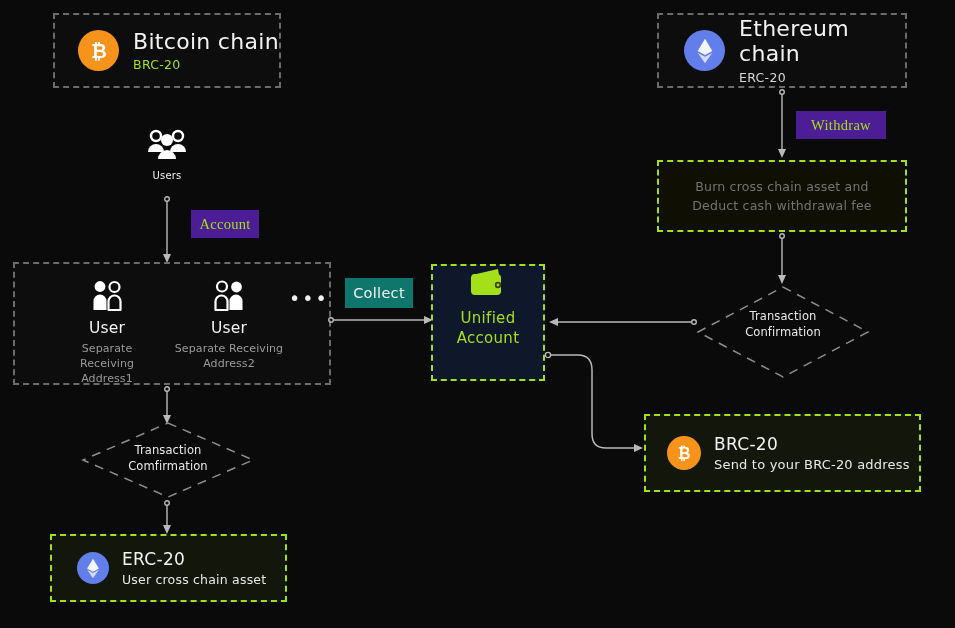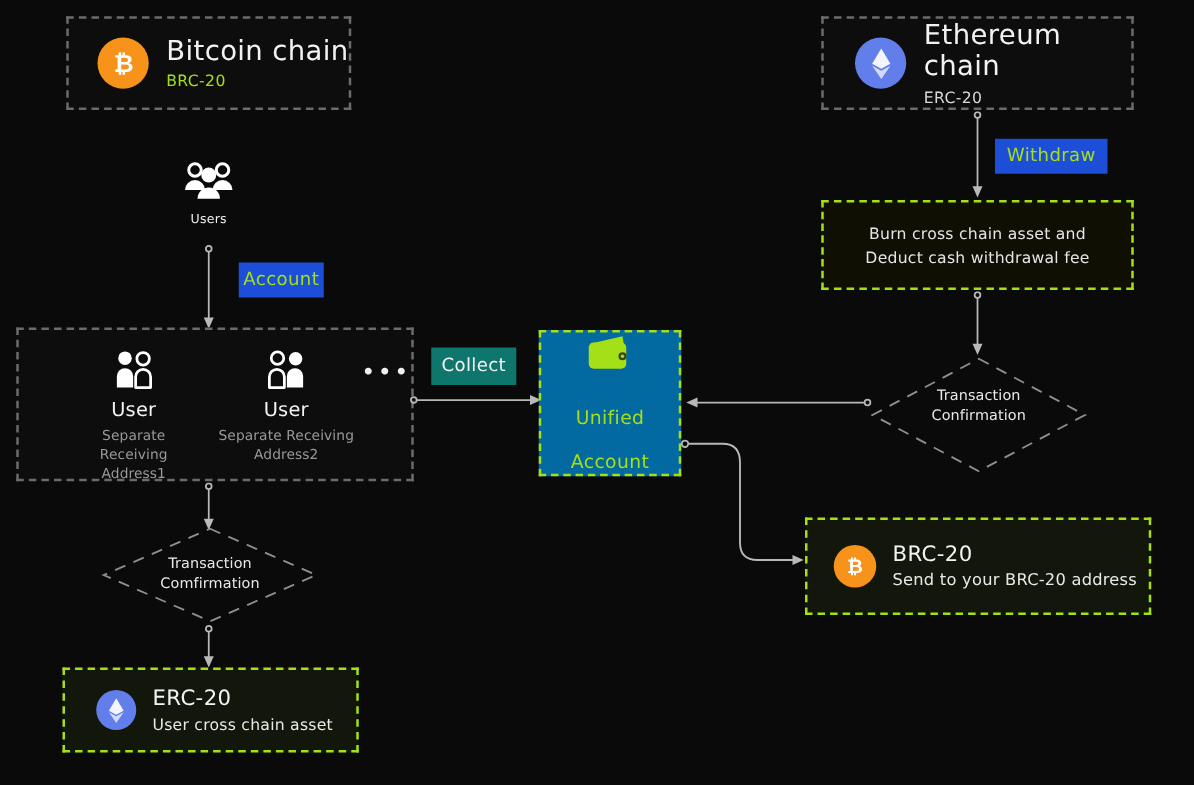--- a/index.html
+++ b/index.html
@@ -55,7 +55,7 @@
     display:flex;align-items:center;justify-content:center;
     font-size:14.5px;letter-spacing:.3px;padding:0 10px;
   }
-  .badge-green{background:#1d4ed8;color:#a4e018;}
+  .badge-green{background:#4c1d95;color:#a4e018;font-family:Liberation Serif, serif;}
   .badge-grey{background:#0f766e;color:#f2f2f2;}
 
   

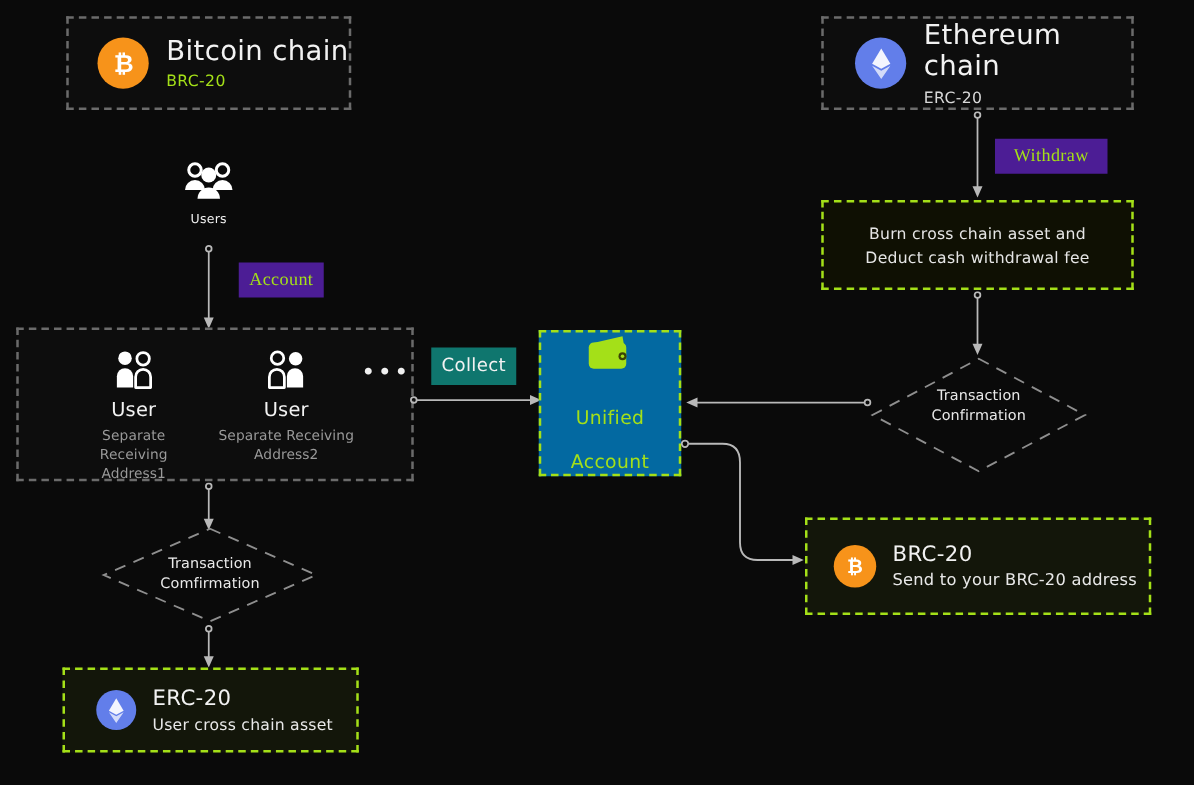--- a/index.html
+++ b/index.html
@@ -37,7 +37,7 @@
   .sub-grey{color:#d8d8d8;font-size:12.5px;letter-spacing:.3px;margin-top:4px;}
   .sub-white{color:#e8e8e8;font-size:13px;letter-spacing:.2px;margin-top:3px;}
   .boxtext-green{
-    color:#e5e5e5;font-size:12.5px;line-height:19px;text-align:center;
+    color:#737373;font-size:12.5px;line-height:19px;text-align:center;
     letter-spacing:.2px;
   }
   .unified-label{

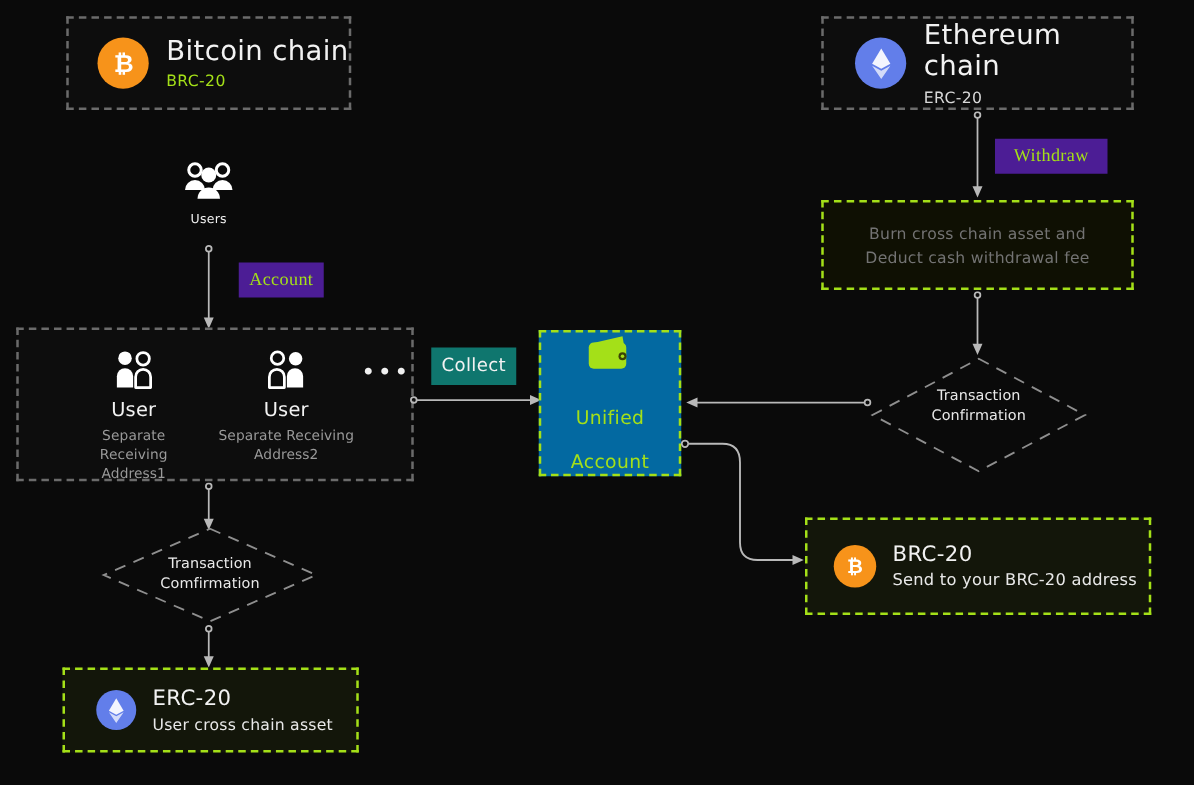--- a/index.html
+++ b/index.html
@@ -24,8 +24,8 @@
   }
   .unified{
     border:2px dashed #a4e018;
-    background:#0369a1;
-    display:flex;flex-direction:column;align-items:center;justify-content:space-between;
+    background:#0f172a;
+    display:flex;flex-direction:column;align-items:center;justify-content:flex-start;
   }
 
   

